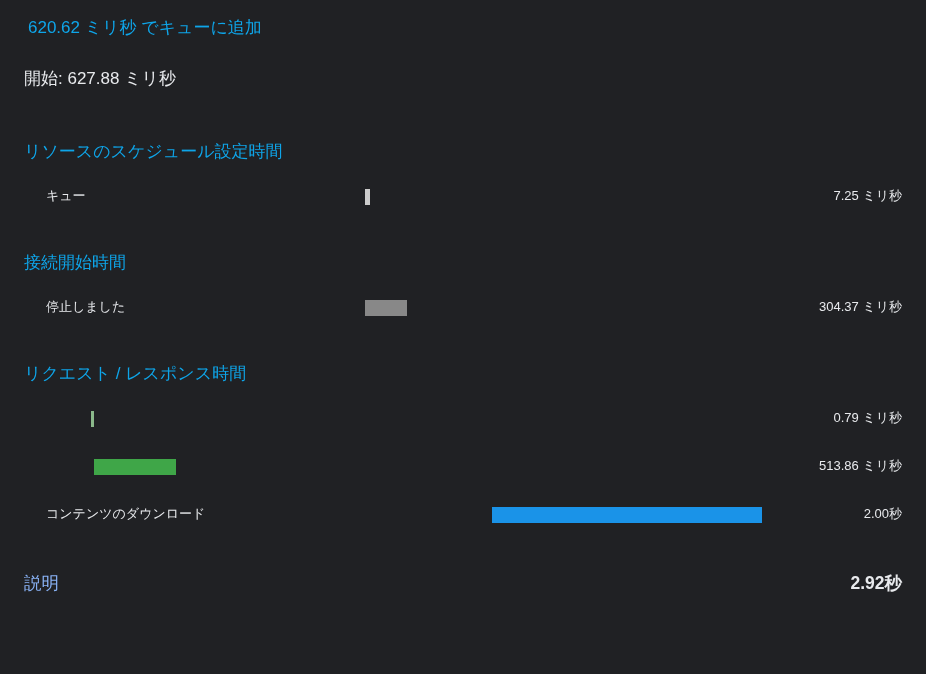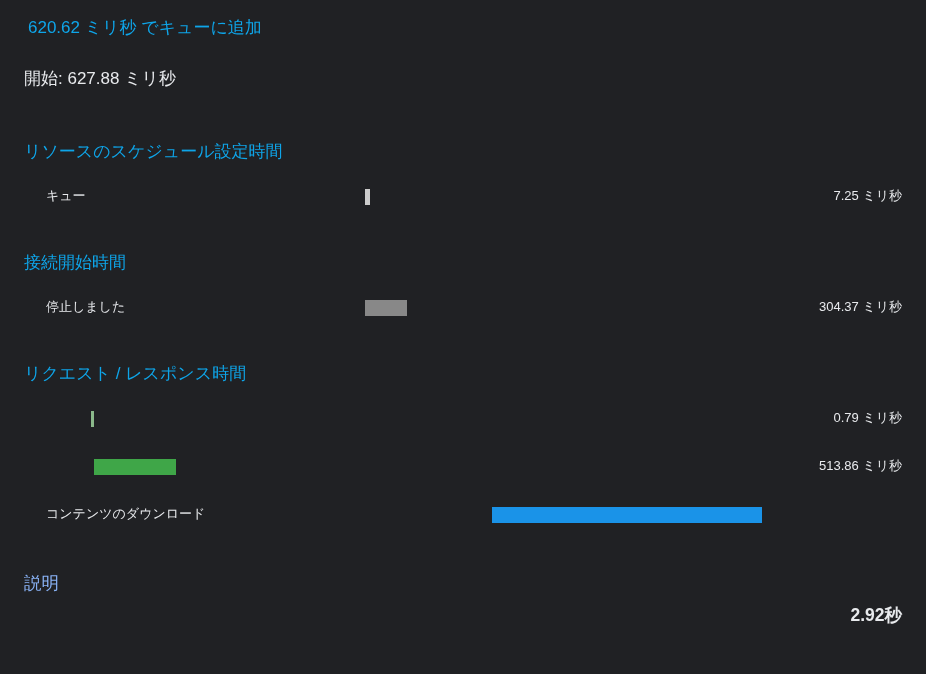--- a/index.html
+++ b/index.html
@@ -133,6 +133,7 @@
     <div class="row-bar">
       <div class="bar-segment" style="left:152px;width:270px;background:#1a93e8;"></div>
     </div>
+    <div class="row-value">2.00秒</div>
   </div>
 </div>
 

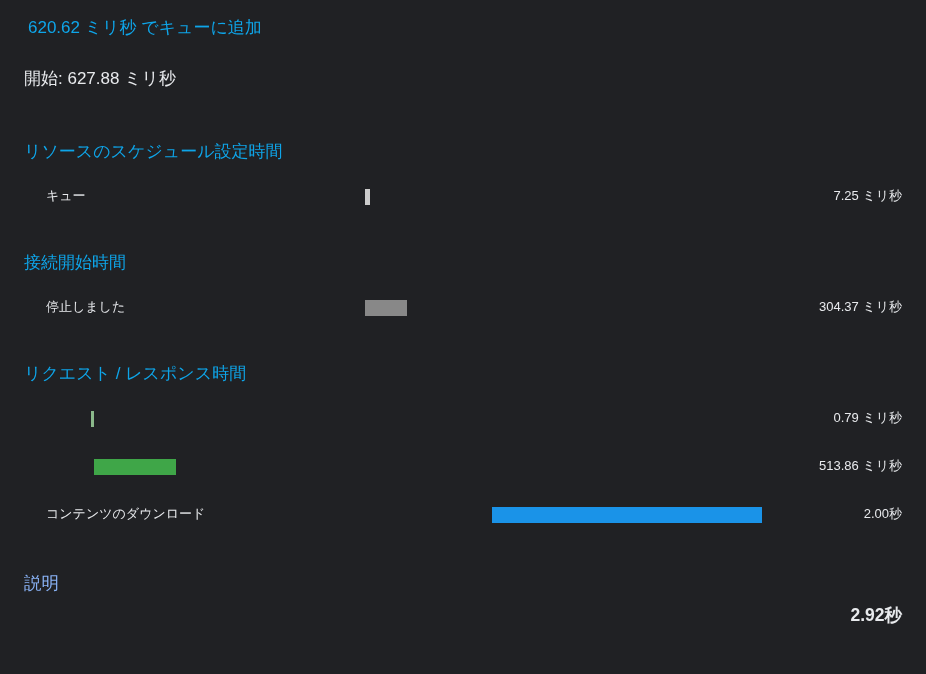--- a/index.html
+++ b/index.html
@@ -74,7 +74,6 @@
   .footer-total {
     font-weight: 700;
     color: #e8eaed;
-    margin-top: 32px;
   }
 </style>
 </head>

